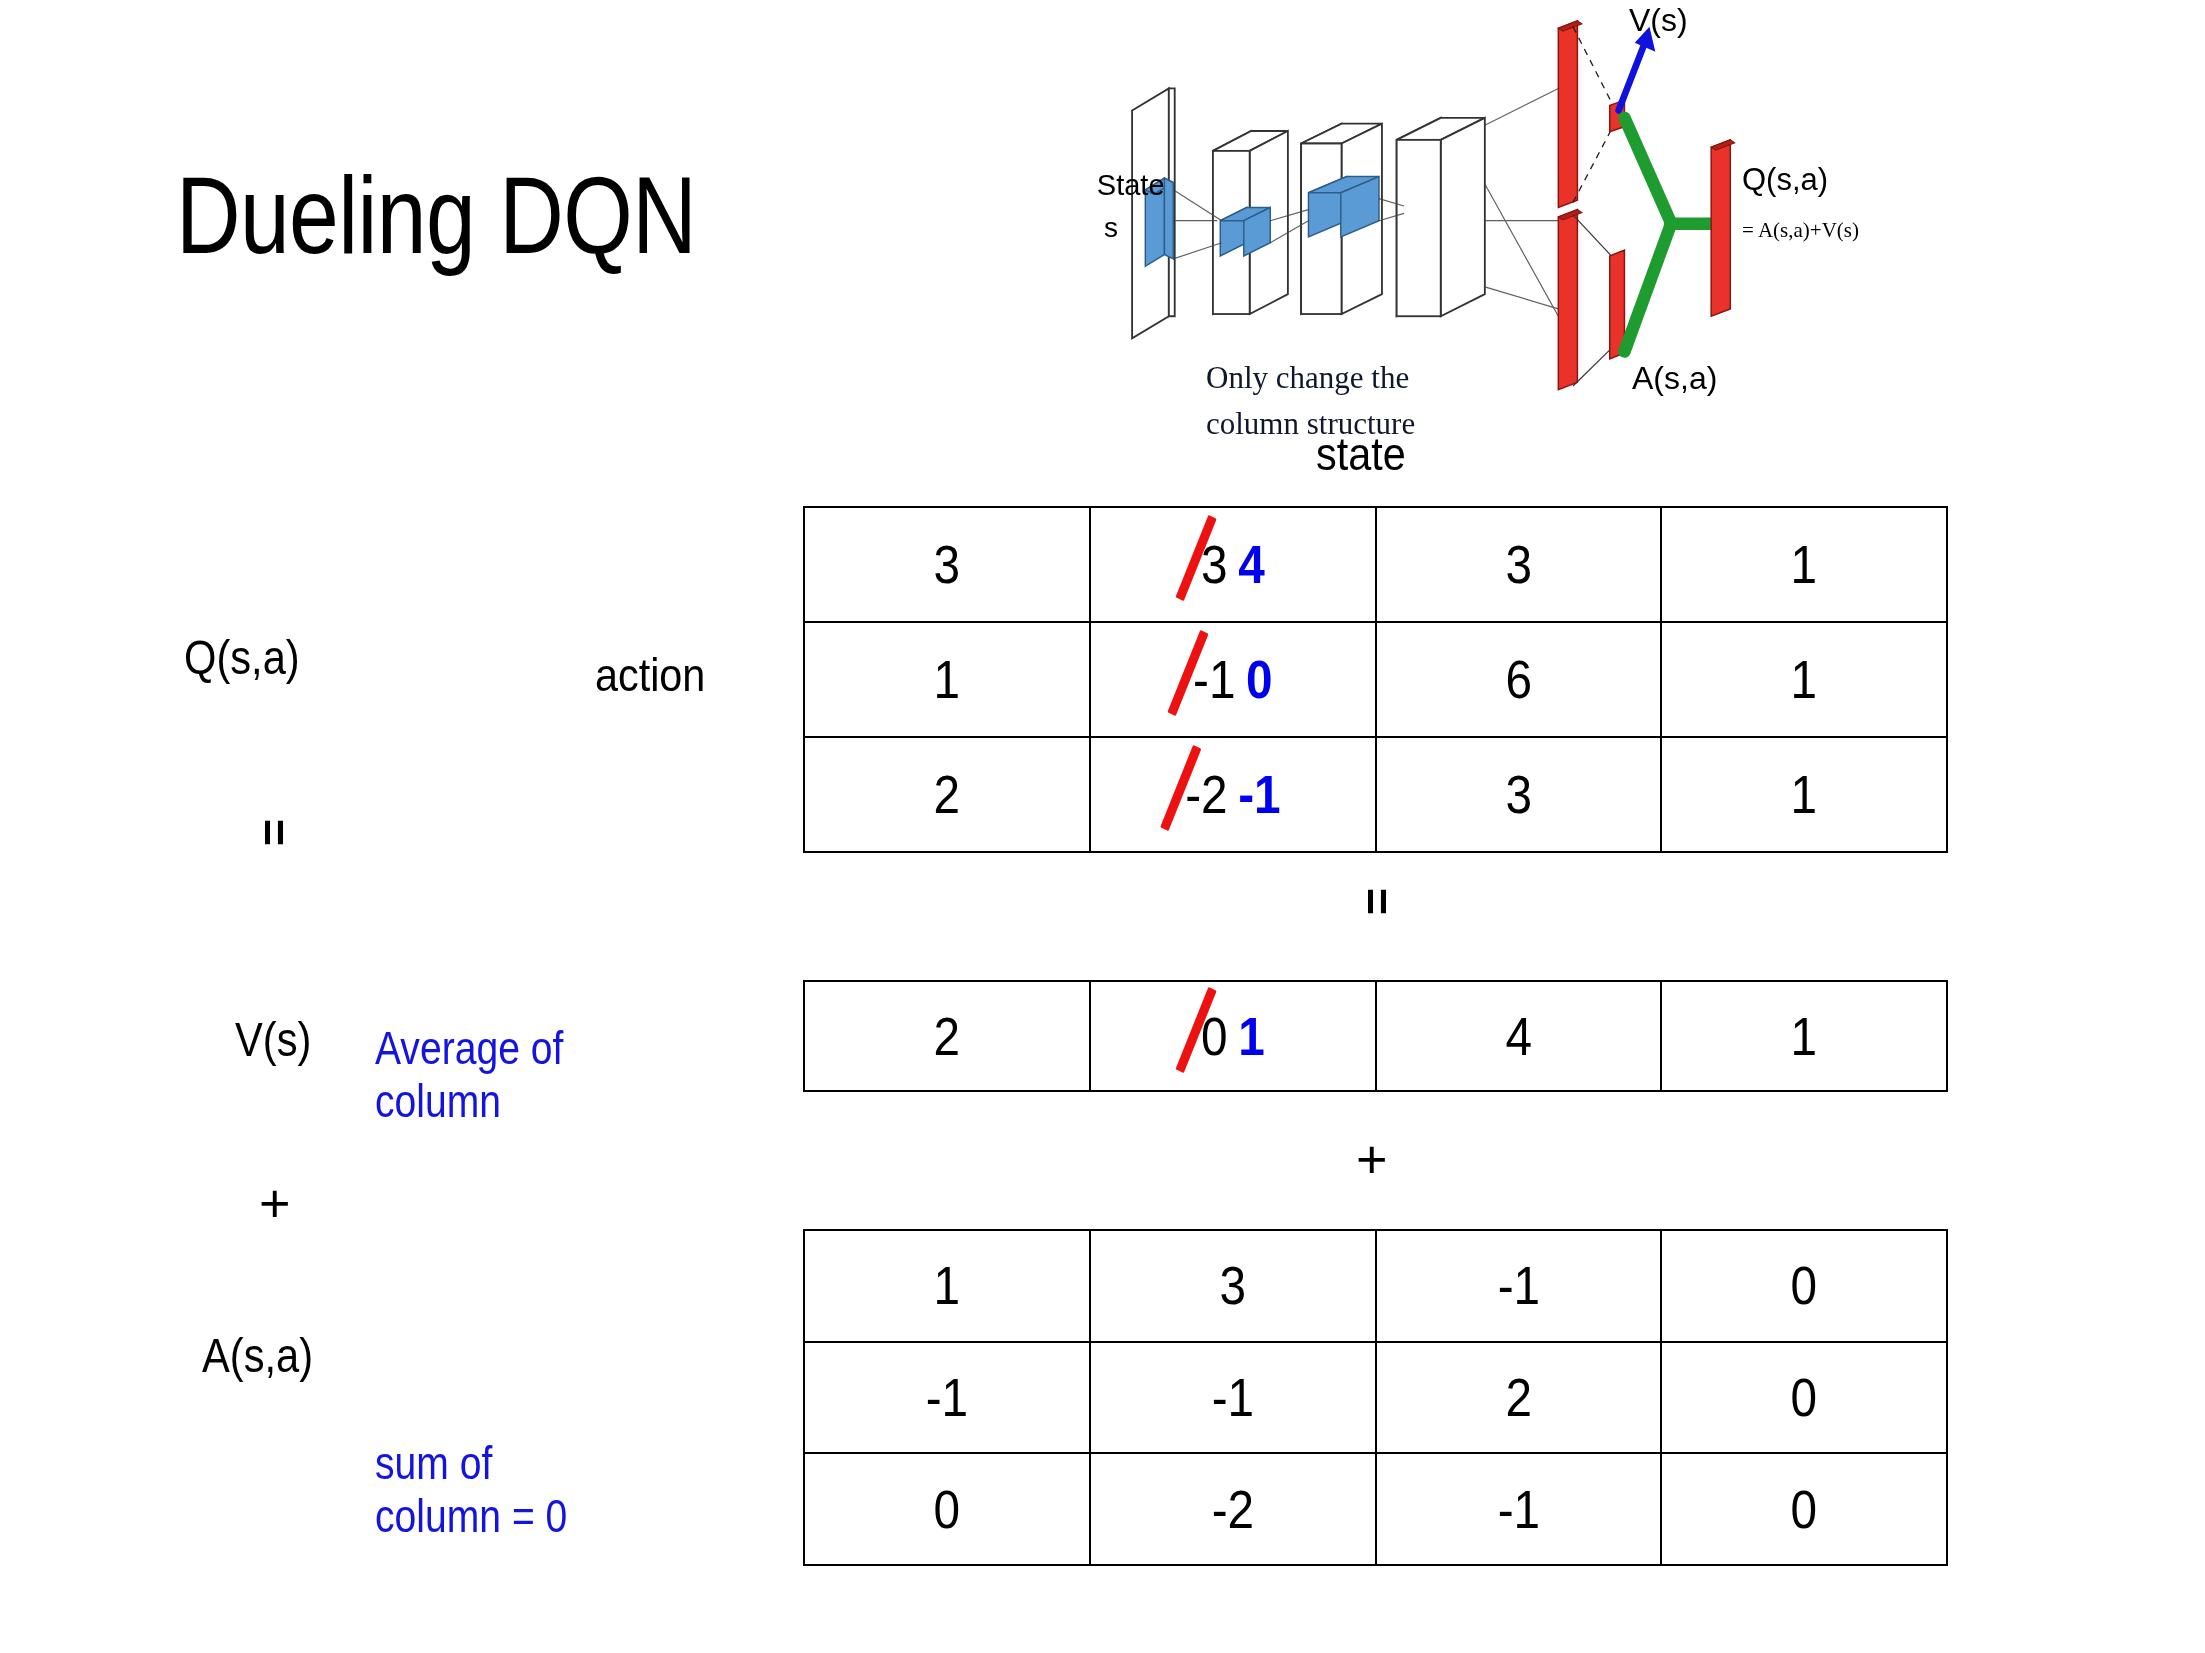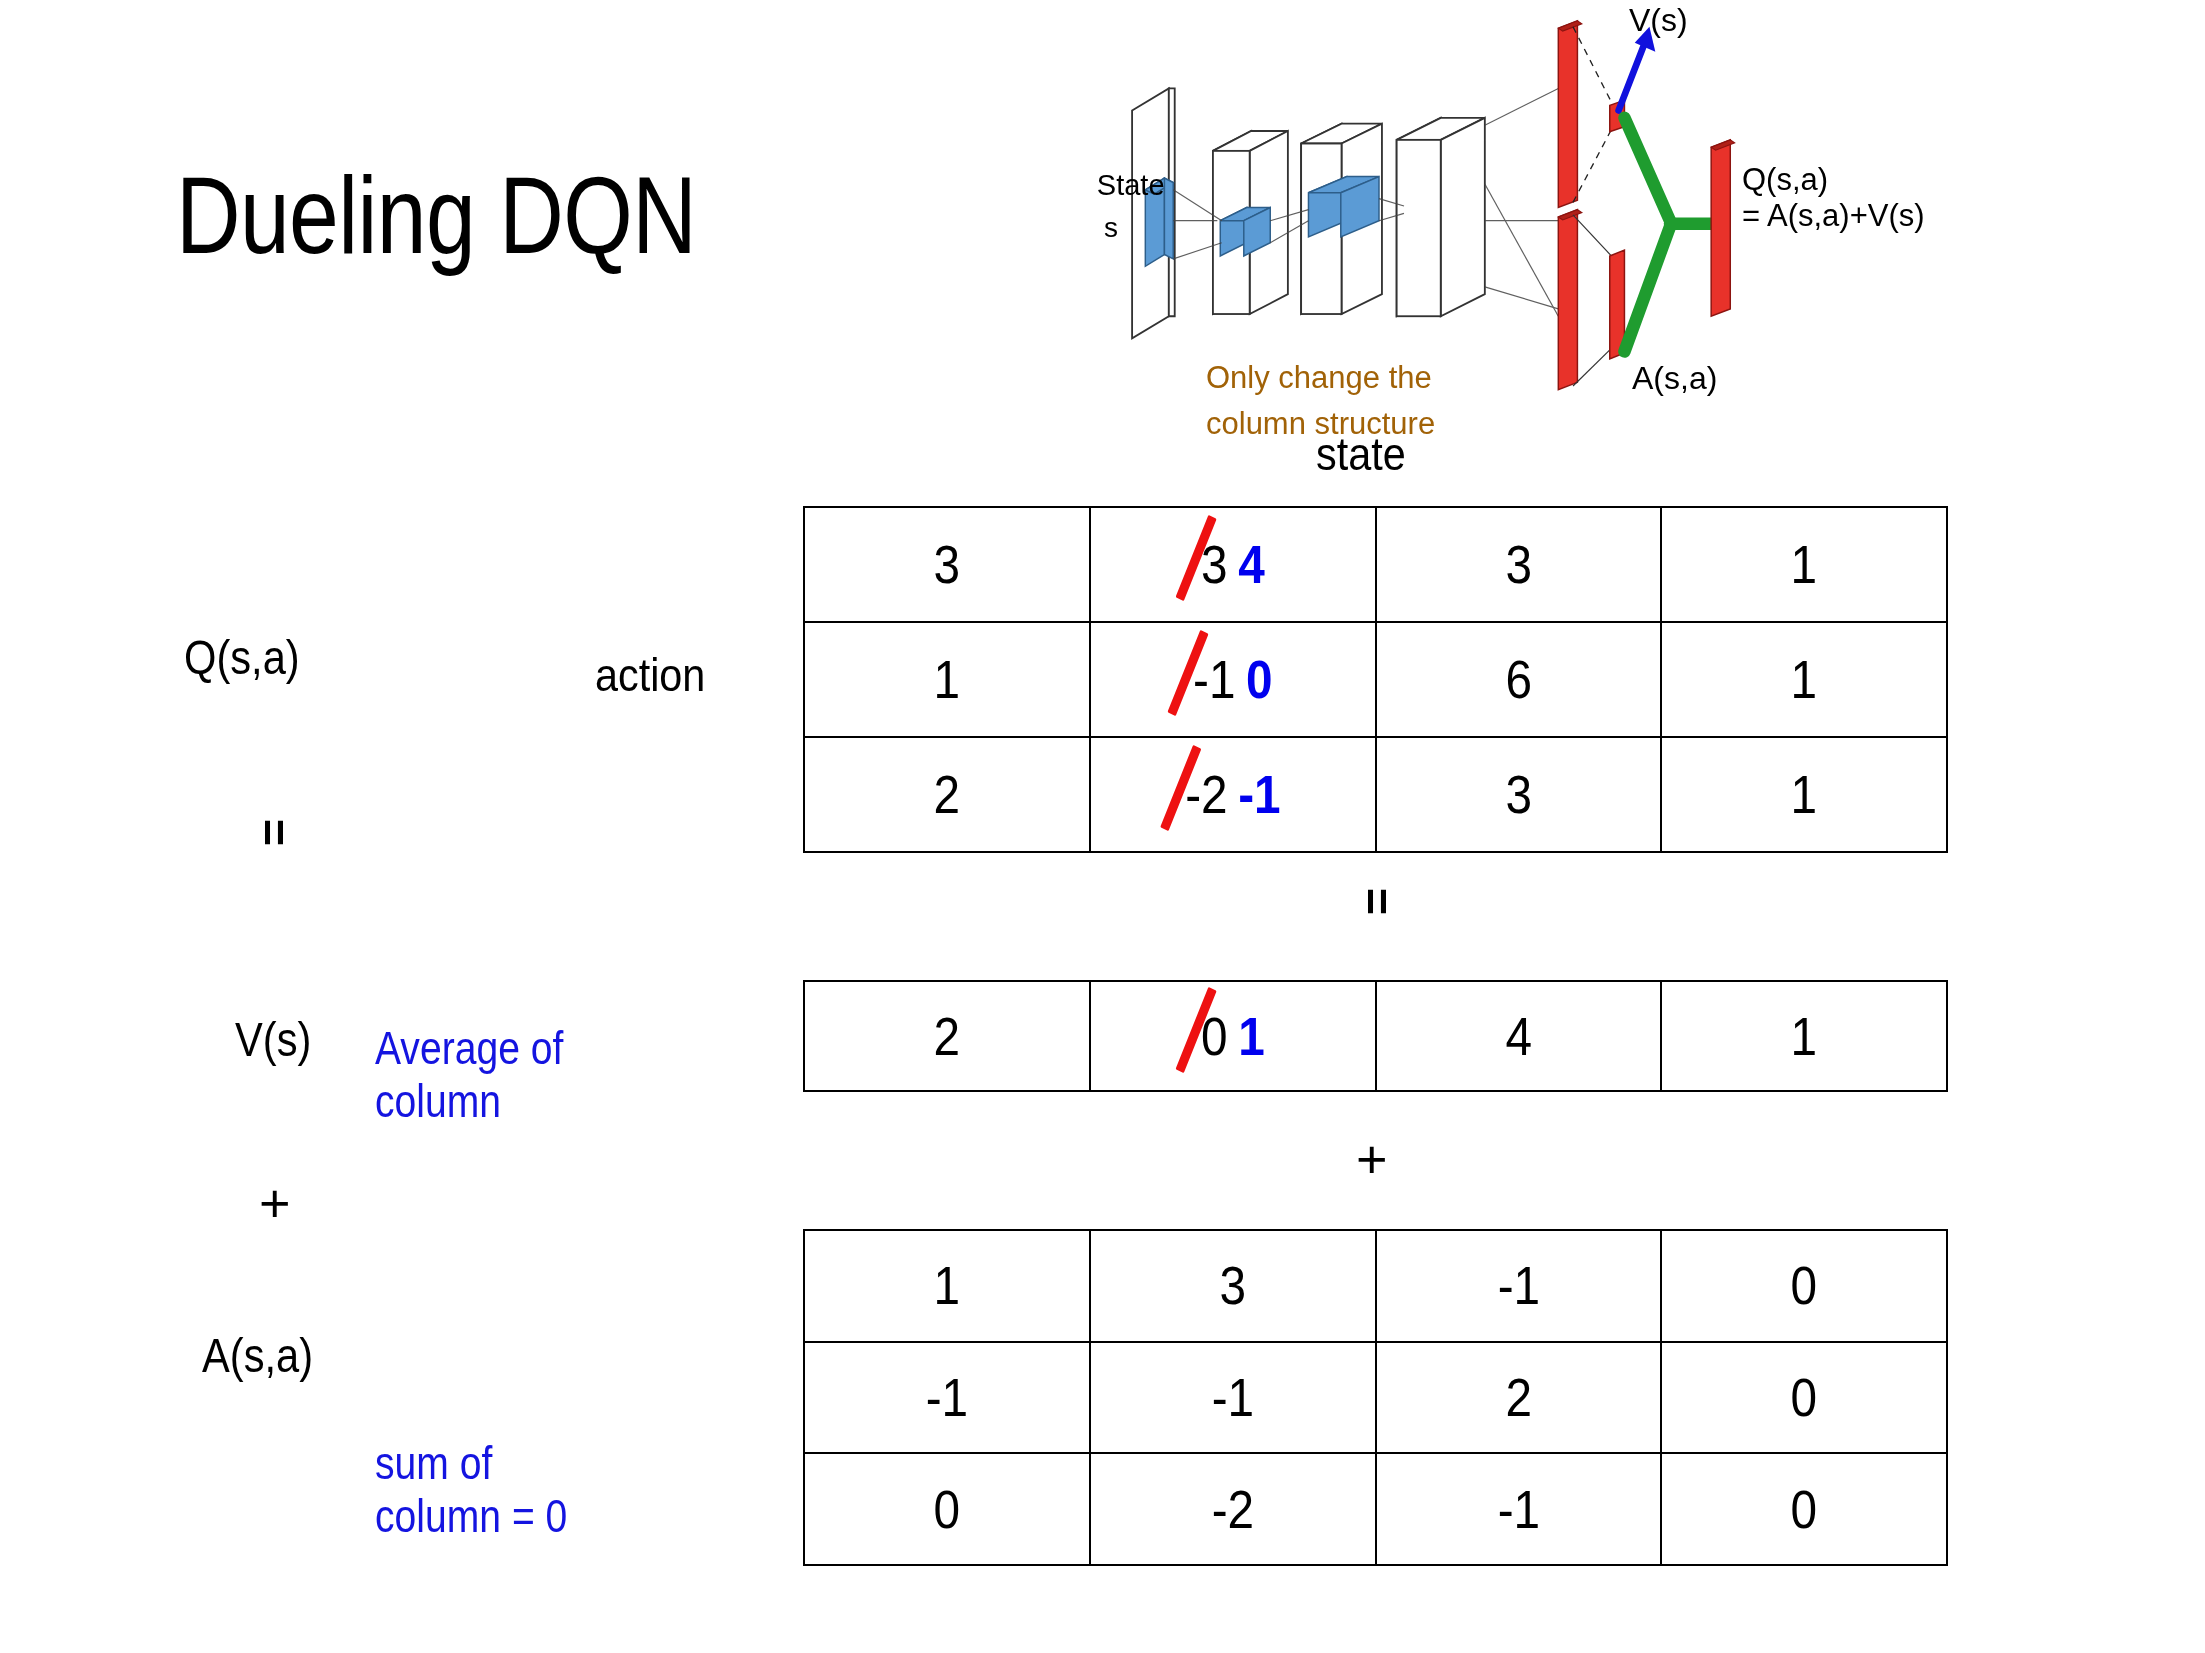--- a/index.html
+++ b/index.html
@@ -274,7 +274,7 @@
   <div class="diag-label" style="left:544px; top:360px; font-size:32px;">A(s,a)</div>
 
   <div class="diag-label" style="left:654px; top:162px; font-size:31px;">Q(s,a)</div>
-  <div class="diag-label" style="left:654px; top:198px; font-size:31px;">= A(s,a)+V(s)</div>
+  <div class="diag-label" style="left:654px; top:218px; font-size:21px;font-family:Liberation Serif, serif;">= A(s,a)+V(s)</div>
 </div>
 
 <div id="state-header" style="left:1316px; top:426px;">state</div>

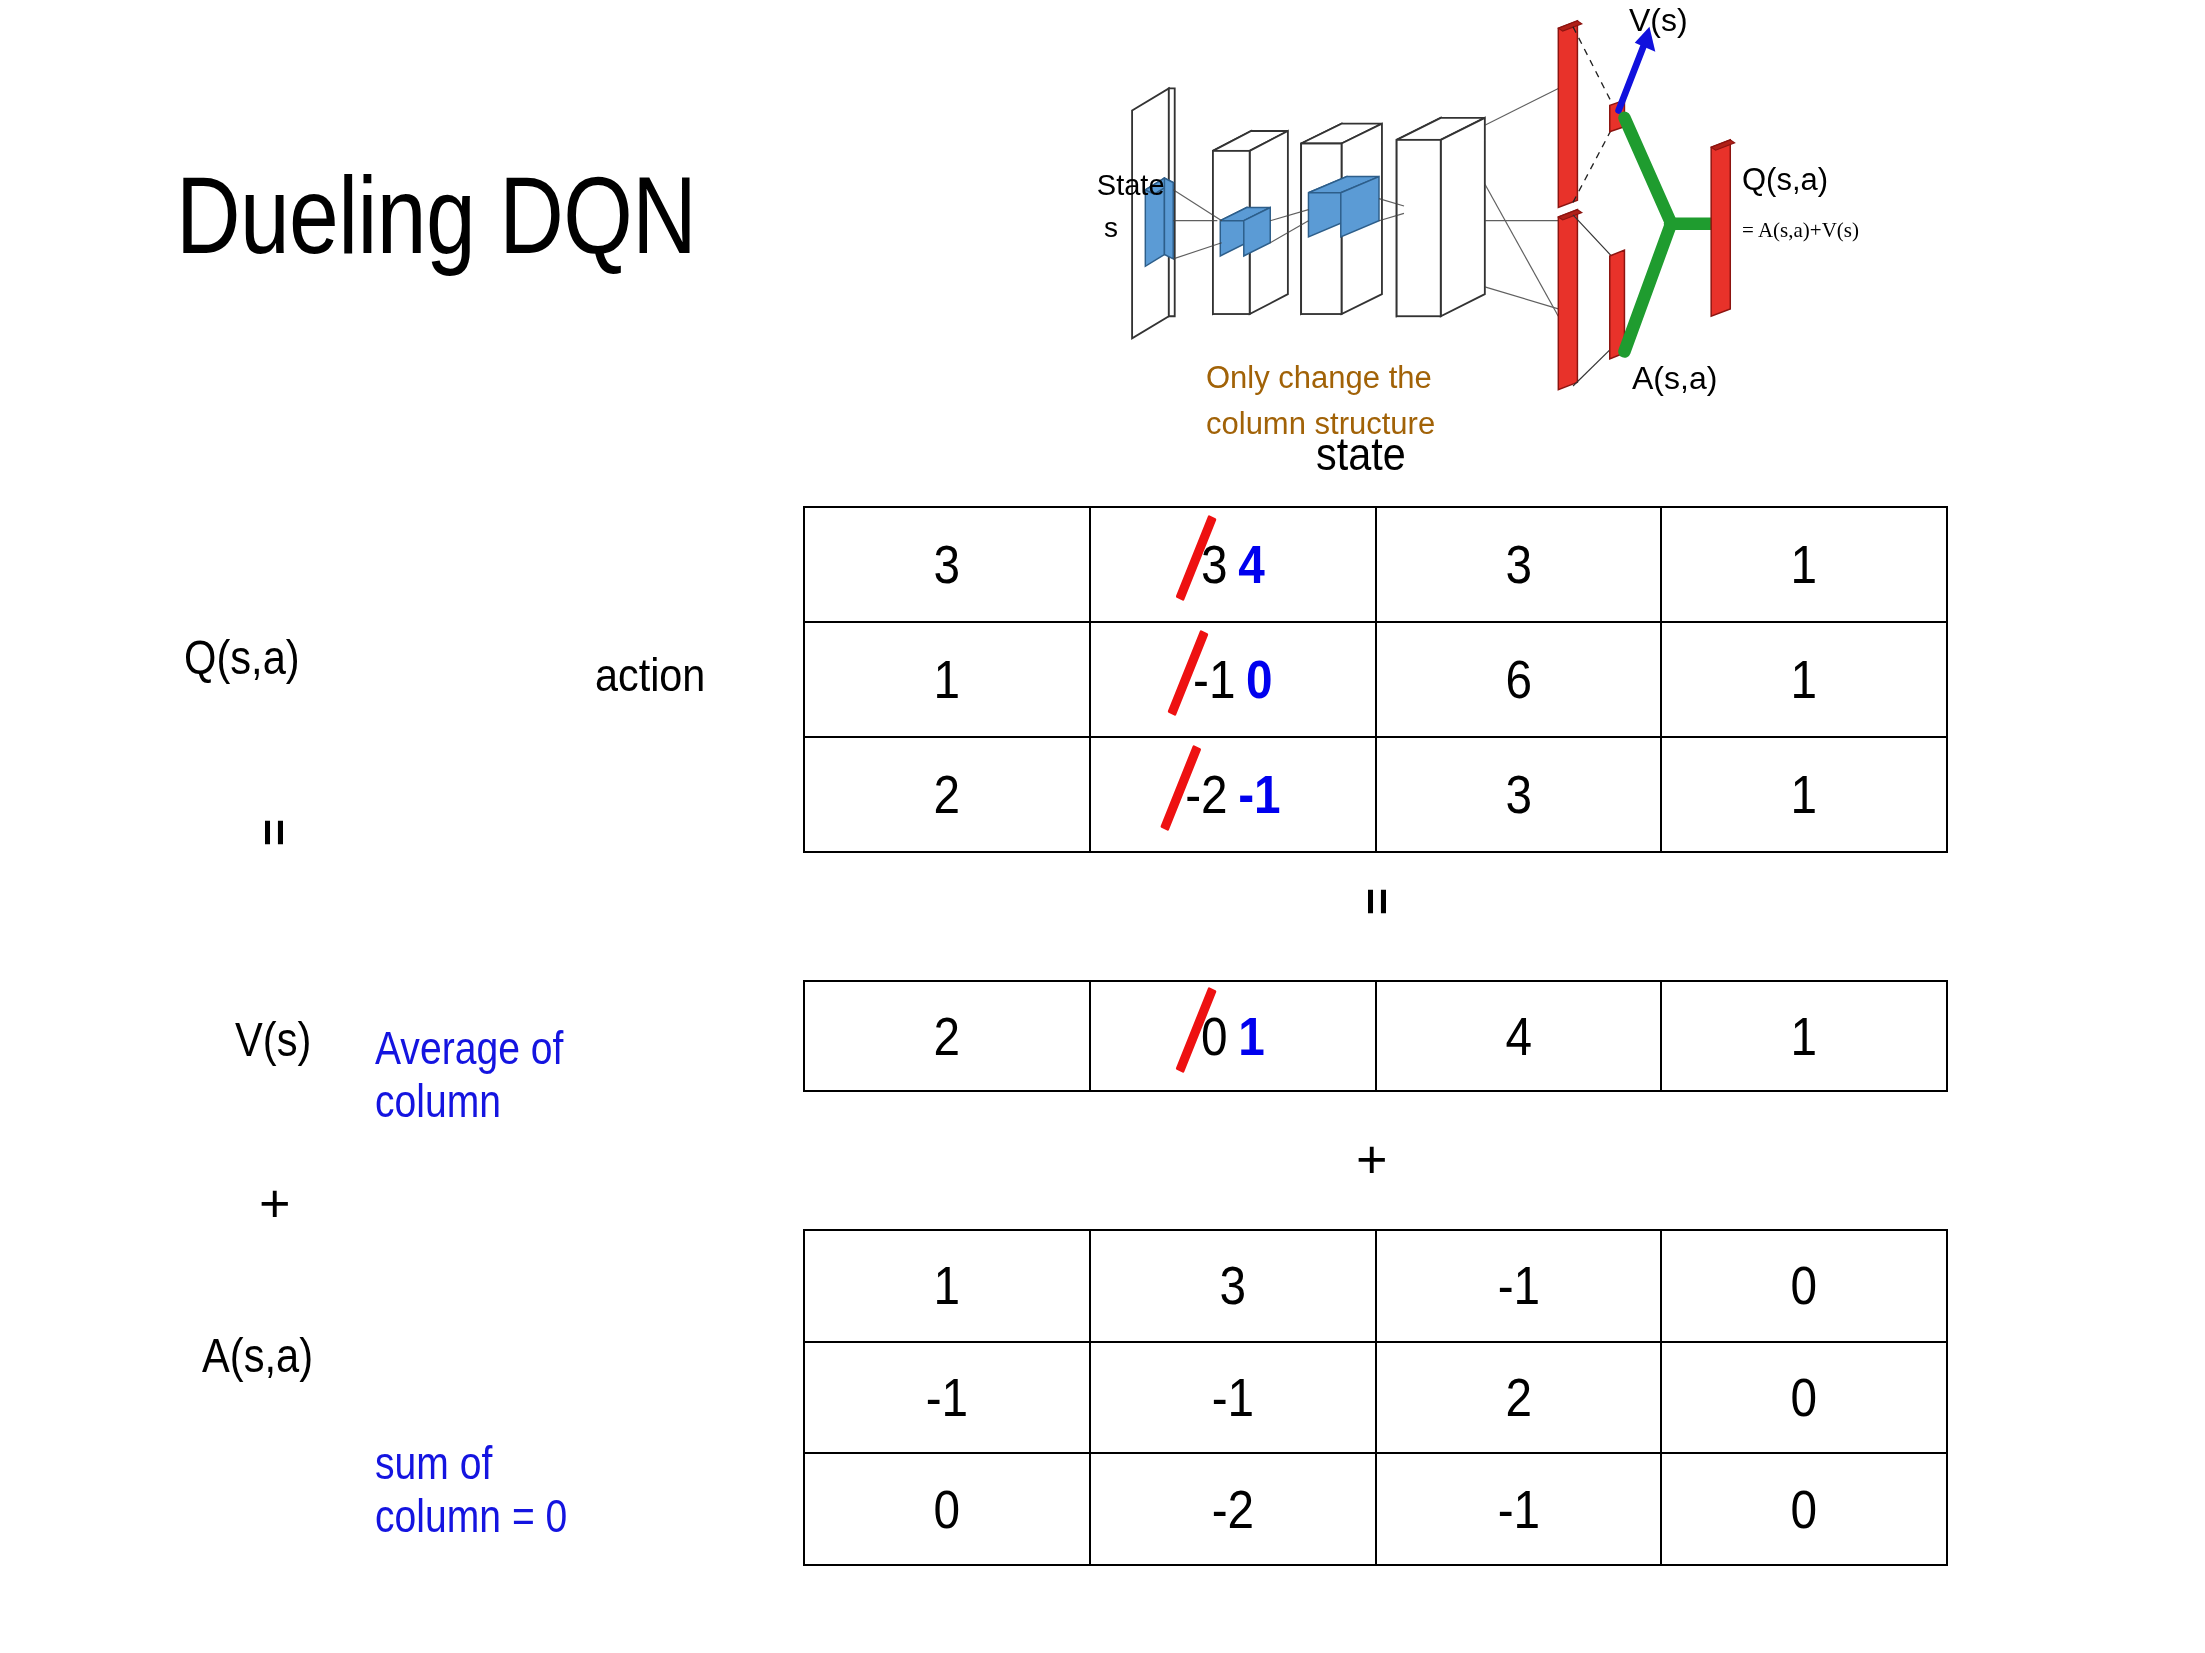--- a/index.html
+++ b/index.html
@@ -46,7 +46,7 @@
     color: #000000;
     white-space: nowrap;
   }
-  .diag-label.blue { color: #a16207; }
+  .diag-label.blue { color: #0f172a; font-family: Liberation Serif, serif; }
 
   
   .row-label {

